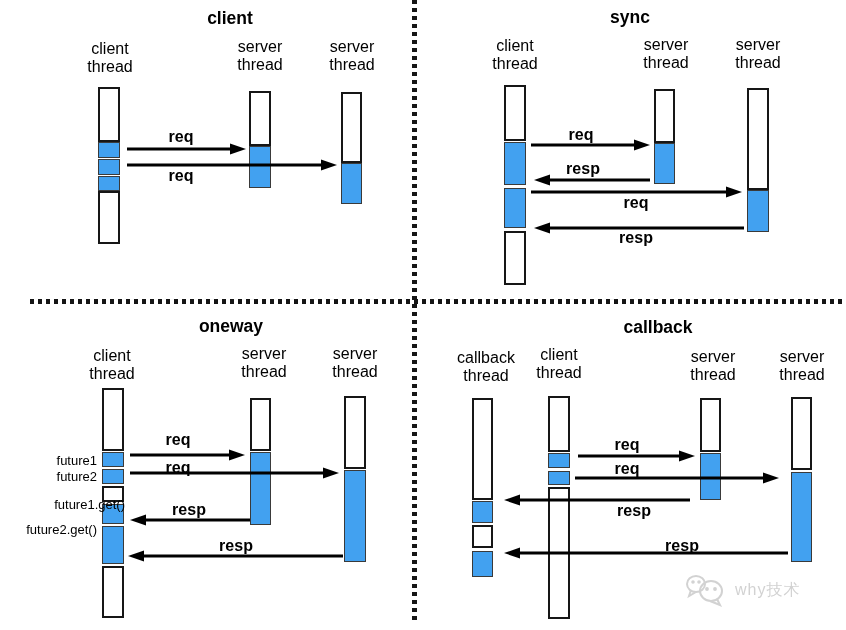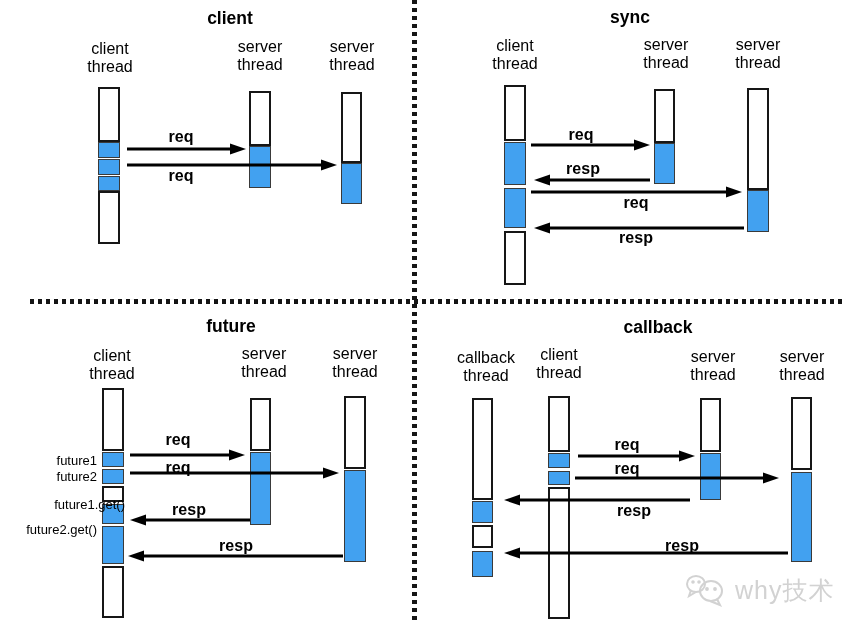--- a/index.html
+++ b/index.html
@@ -133,7 +133,7 @@
     <div class="a-label" style="left: 583px; top: 160px;">resp</div>
     <div class="a-label" style="left: 636px; top: 194px;">req</div>
     <div class="a-label" style="left: 636px; top: 229px;">resp</div>
-    <div class="q-title" style="left: 231px; top: 316px;">future</div>
+    <div class="q-title" style="left: 231px; top: 316px;">oneway</div>
     <div class="t-label" style="left: 112px; top: 347px;">client
 thread</div>
     <div class="seg white" style="left: 102px; top: 388px; width: 22px; height: 63px;"></div>

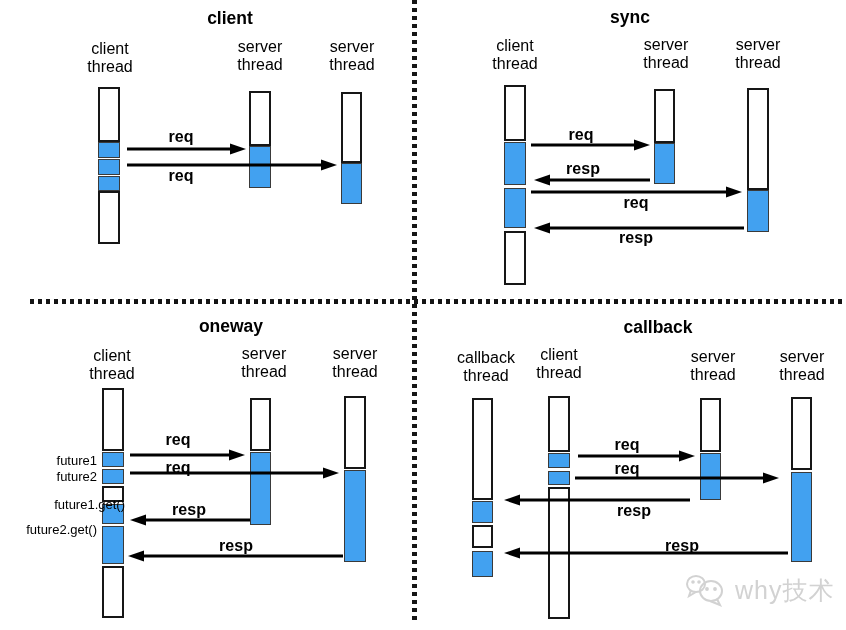--- a/index.html
+++ b/index.html
@@ -15,7 +15,7 @@
   .divider{position:absolute;z-index:1;}
   #arrows{position:absolute;left:0;top:0;pointer-events:none;z-index:5;}
   .watermark{position:absolute;left:684px;top:572px;display:flex;align-items:center;gap:7px;z-index:3;}
-  .watermark-text{font-size:25px;color:var(--wm,#d2d2d2);letter-spacing:1px;white-space:nowrap;}
+  .watermark-text{font-size:16px;color:var(--wm,#d2d2d2);letter-spacing:1px;white-space:nowrap;}
 </style>
 </head>
 <body>

